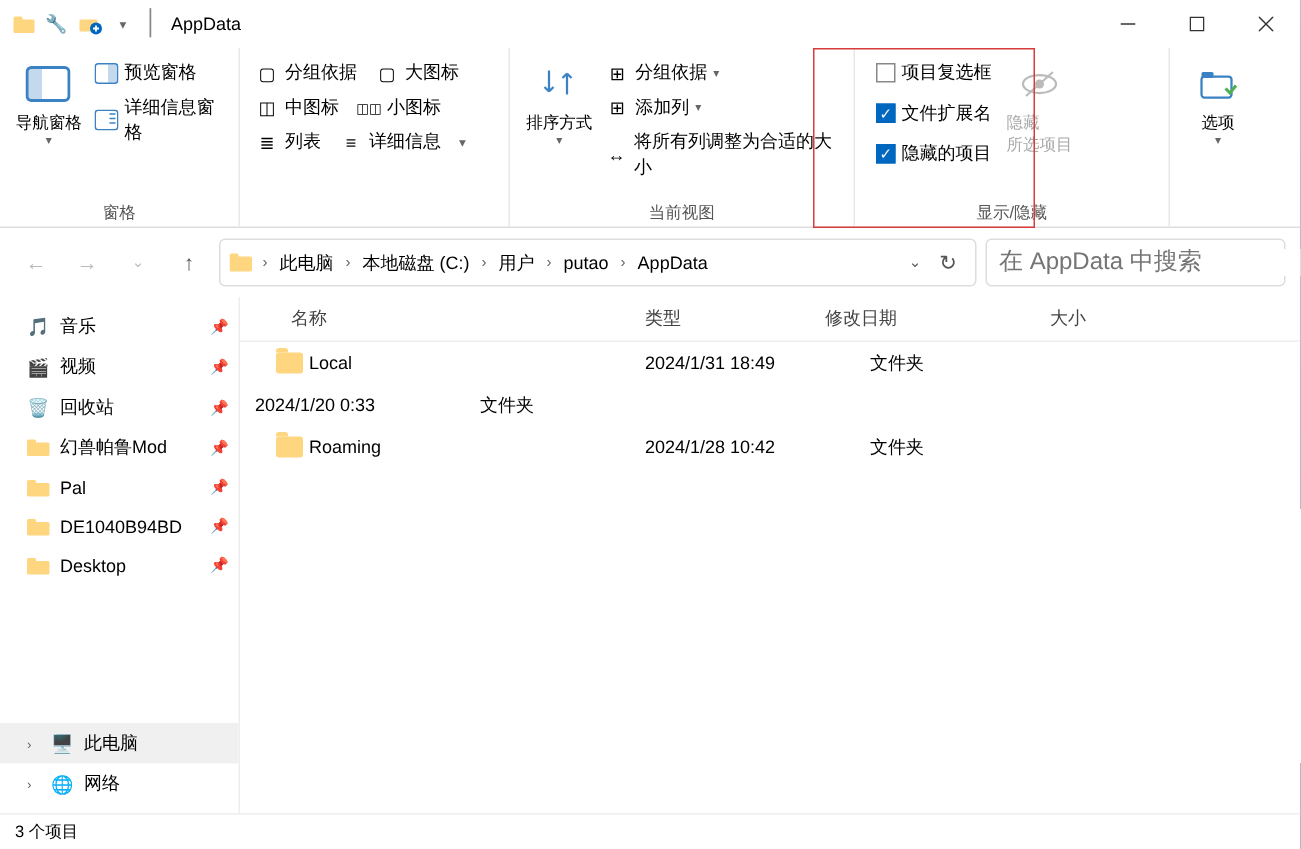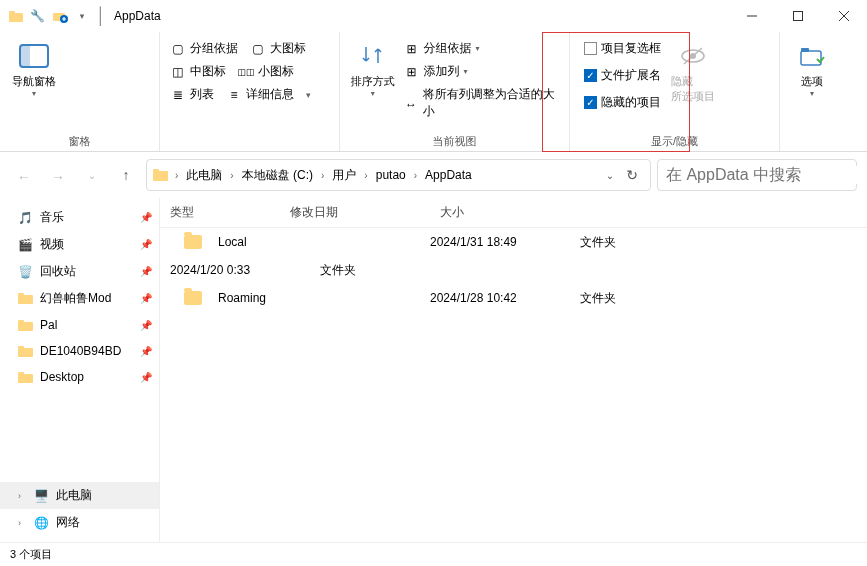--- a/index.html
+++ b/index.html
@@ -125,6 +125,28 @@
             </div>
           <span>导航窗格</span>
           <span style="font-size:8px;color:#666">▾</span>
+        </div>
+        <div class="stackcol">
+          <div class="stackrow">
+              <span class="ic">
+                <svg width="16" height="14">
+                  <rect x="0.5" y="0.5" width="15" height="13" rx="2" fill="none" stroke="#3b82c4"></rect>
+                  <rect x="9" y="1" width="6" height="12" fill="#3b82c4" opacity=".3"></rect>
+                </svg>
+              </span>
+              <span>预览窗格</span>
+            </div>
+          <div class="stackrow">
+              <span class="ic">
+                <svg width="16" height="14">
+                  <rect x="0.5" y="0.5" width="15" height="13" rx="2" fill="none" stroke="#3b82c4"></rect>
+                  <line x1="10" y1="3" x2="14" y2="3" stroke="#3b82c4"></line>
+                  <line x1="10" y1="6" x2="14" y2="6" stroke="#3b82c4"></line>
+                  <line x1="10" y1="9" x2="14" y2="9" stroke="#3b82c4"></line>
+                </svg>
+              </span>
+              <span>详细信息窗格</span>
+            </div>
         </div>
       </div>
       <div class="rgroup-label">窗格</div>

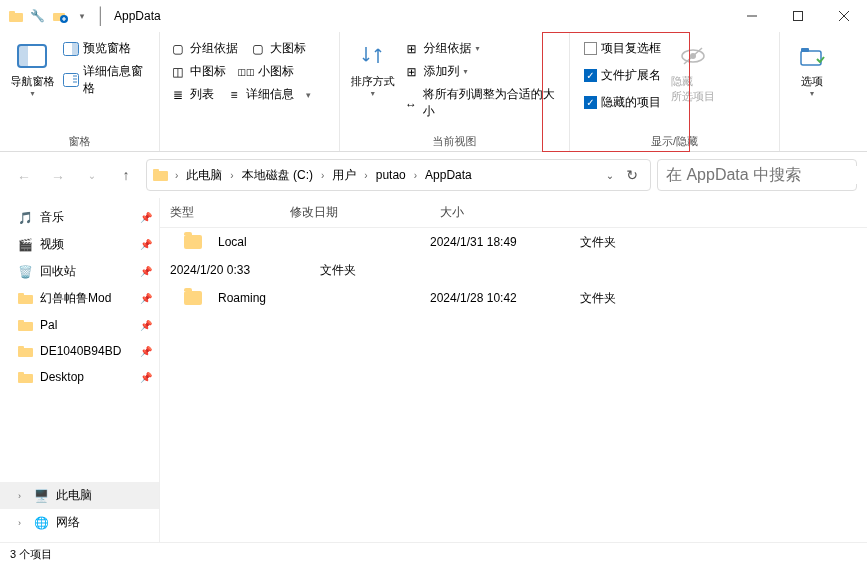--- a/index.html
+++ b/index.html
@@ -380,6 +380,9 @@
 
     <div class="main">
       <div class="cols">
+        <div class="col" style="width:260px;padding-left:34px">
+            <span>名称</span>
+          </div>
         <div class="col" style="width:120px">
             <span>类型</span>
           </div>

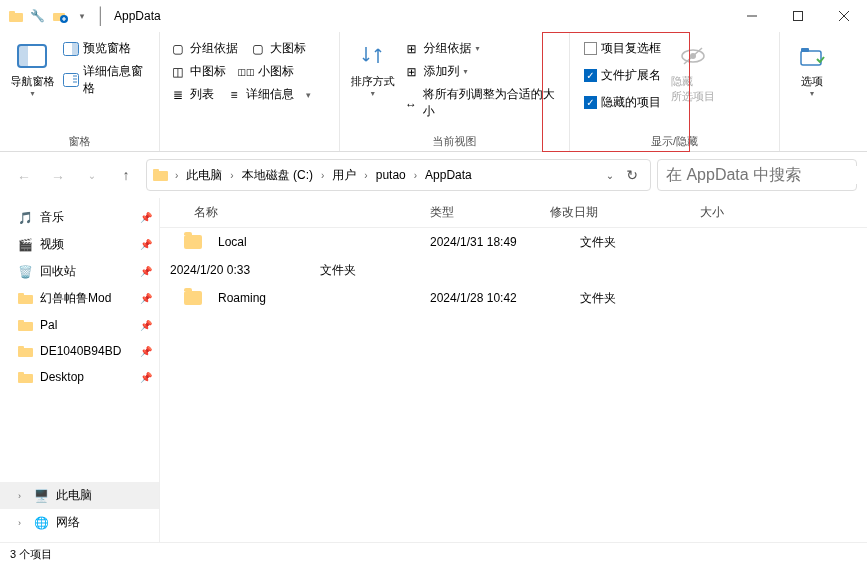--- a/index.html
+++ b/index.html
@@ -59,7 +59,7 @@
 .cols { height:30px; display:flex; align-items:center; font-size:12px; border-bottom:1px solid #eee; }
 .col { padding:0 10px; color:#444; display:flex; align-items:center; gap:3px; }
 .row { height:28px; display:flex; align-items:center; font-size:12px; }
-.cell { padding:0 10px; display:flex; align-items:center; gap:16px; }
+.cell { padding:0 10px; display:flex; align-items:center; gap:4px; }
 .folder-ico { width:18px; height:14px; background:#ffd680; border-radius:2px; position:relative; }
 .folder-ico::before { content:""; position:absolute; top:-3px; left:0; width:8px; height:3px; background:#ffd680; border-radius:2px 2px 0 0; }
 

